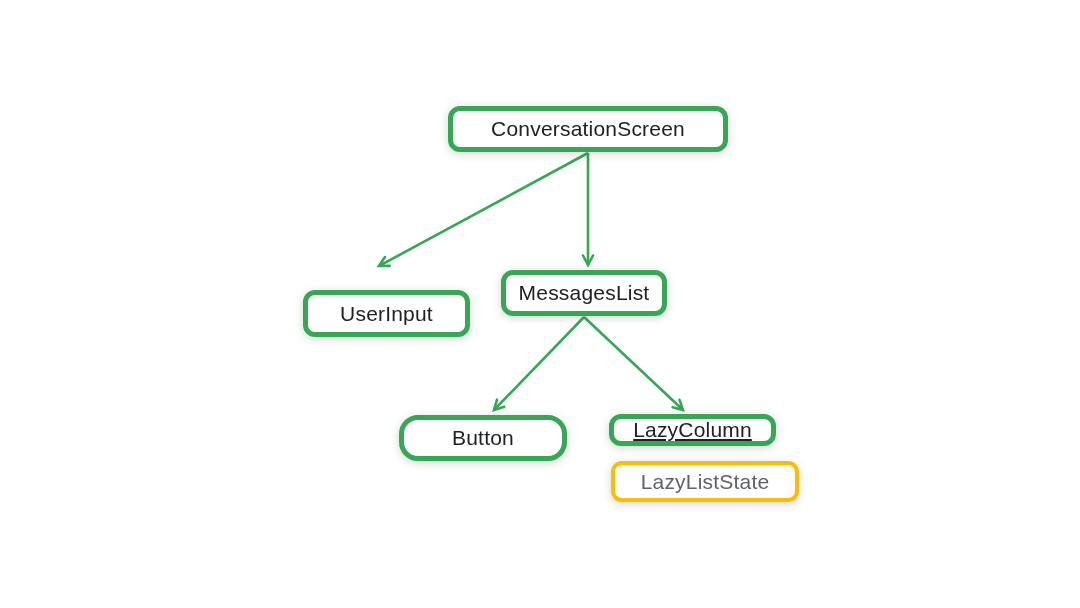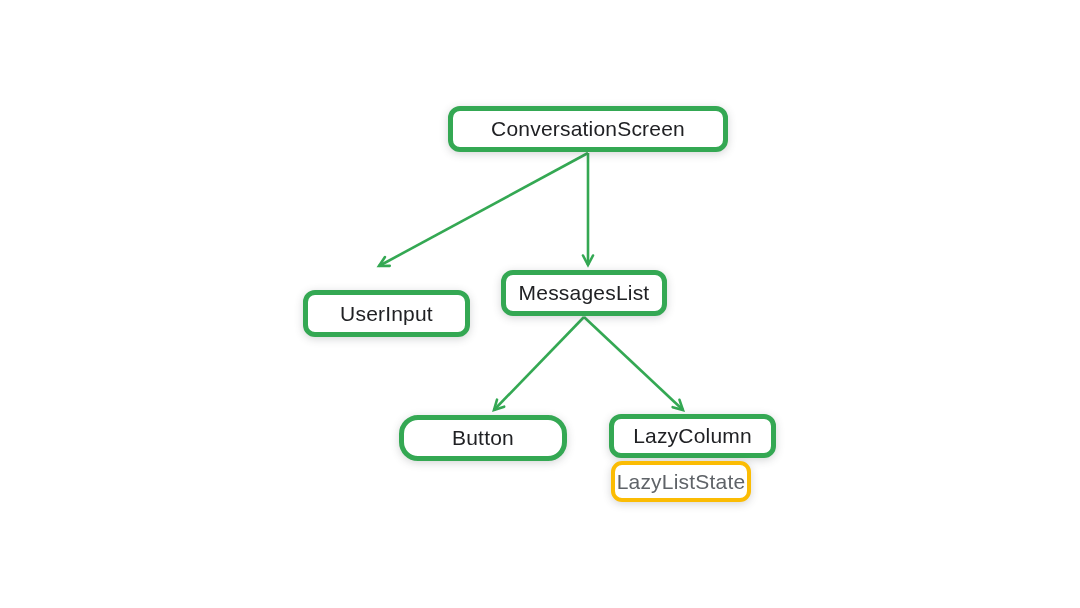--- a/index.html
+++ b/index.html
@@ -80,7 +80,7 @@
 
   <div class="node green" style="left:399px; top:415px; width:168px; height:46px;border-radius:19px;">Button</div>
 
-  <div class="node green" style="left:609px; top:414px; width:167px; height:44px;">LazyColumn</div>
+  <div class="node green" style="left:609px; top:414px; width:167px; height:32px;text-decoration:underline;">LazyColumn</div>
 
   <div class="node yellow" style="left:611px; top:461px; width:140px; height:41px;">LazyListState</div>
 

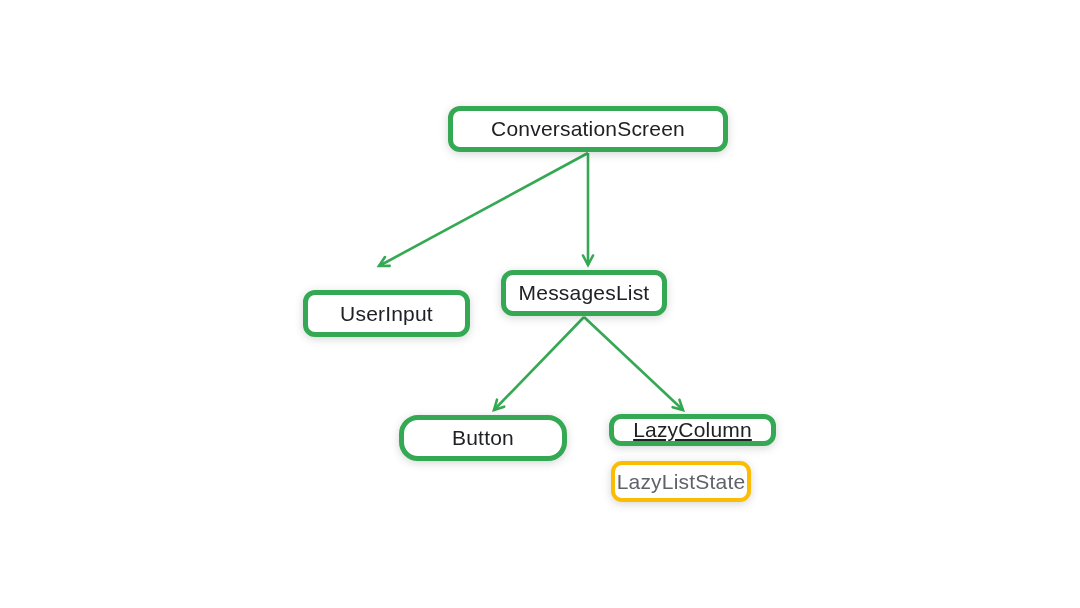--- a/index.html
+++ b/index.html
@@ -82,7 +82,7 @@
 
   <div class="node green" style="left:609px; top:414px; width:167px; height:32px;text-decoration:underline;">LazyColumn</div>
 
-  <div class="node yellow" style="left:611px; top:461px; width:140px; height:41px;">LazyListState</div>
+  <div class="node yellow" style="left:611px; top:461px; width:188px; height:41px;">LazyListState</div>
 
 </div>
 

